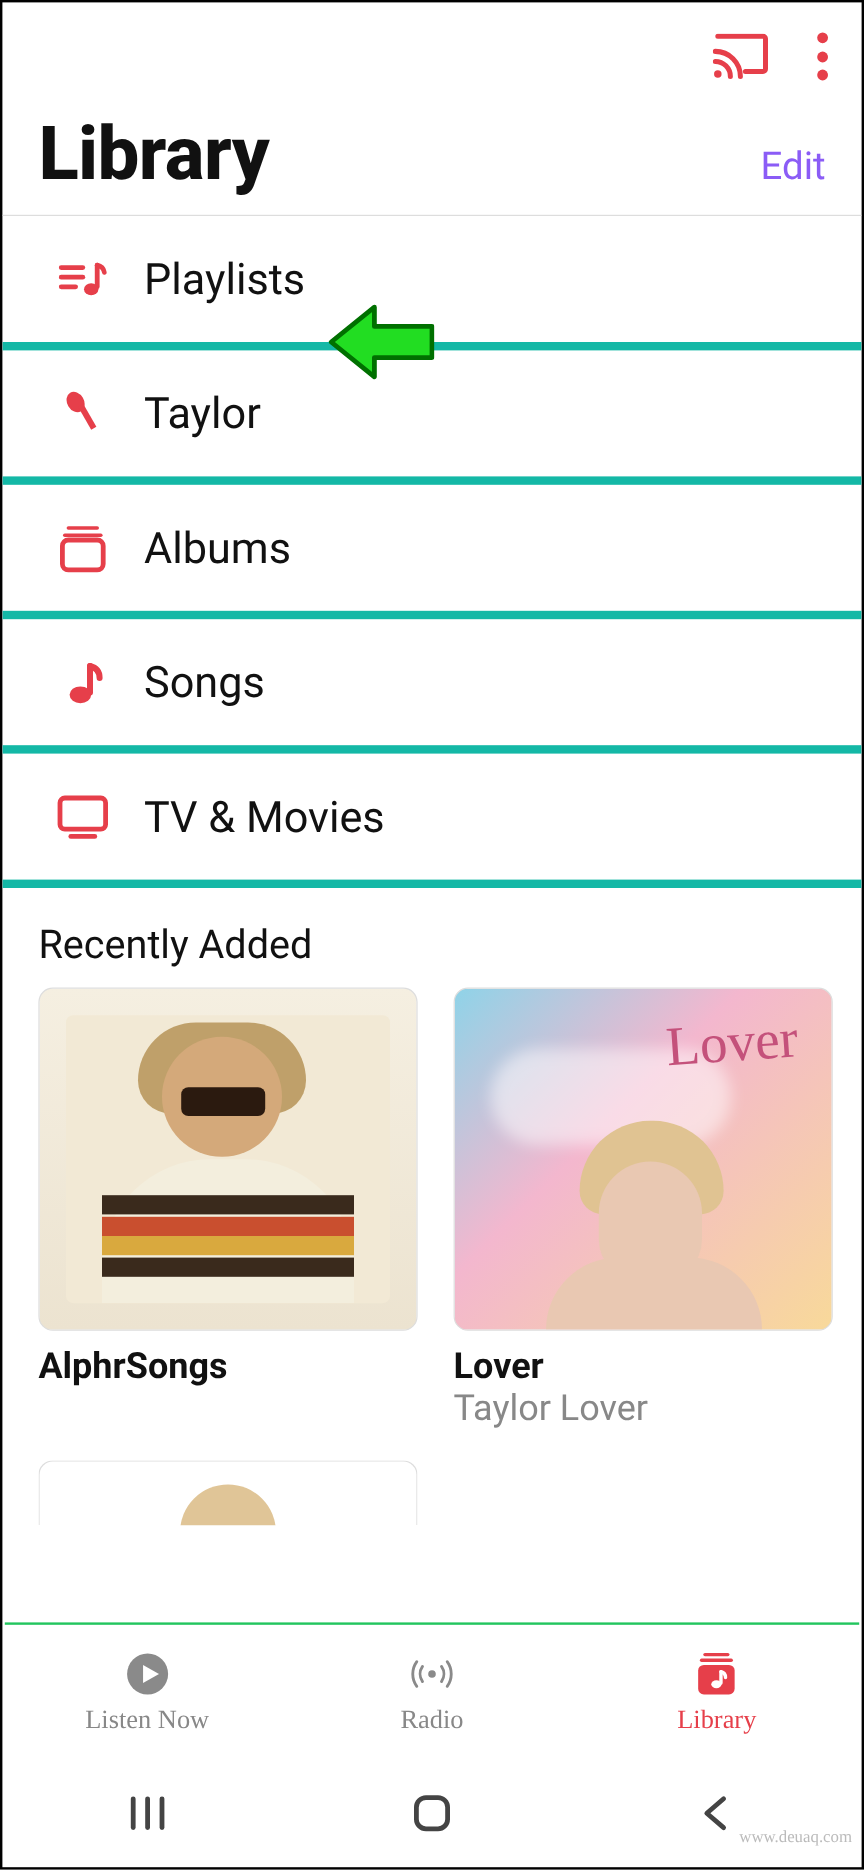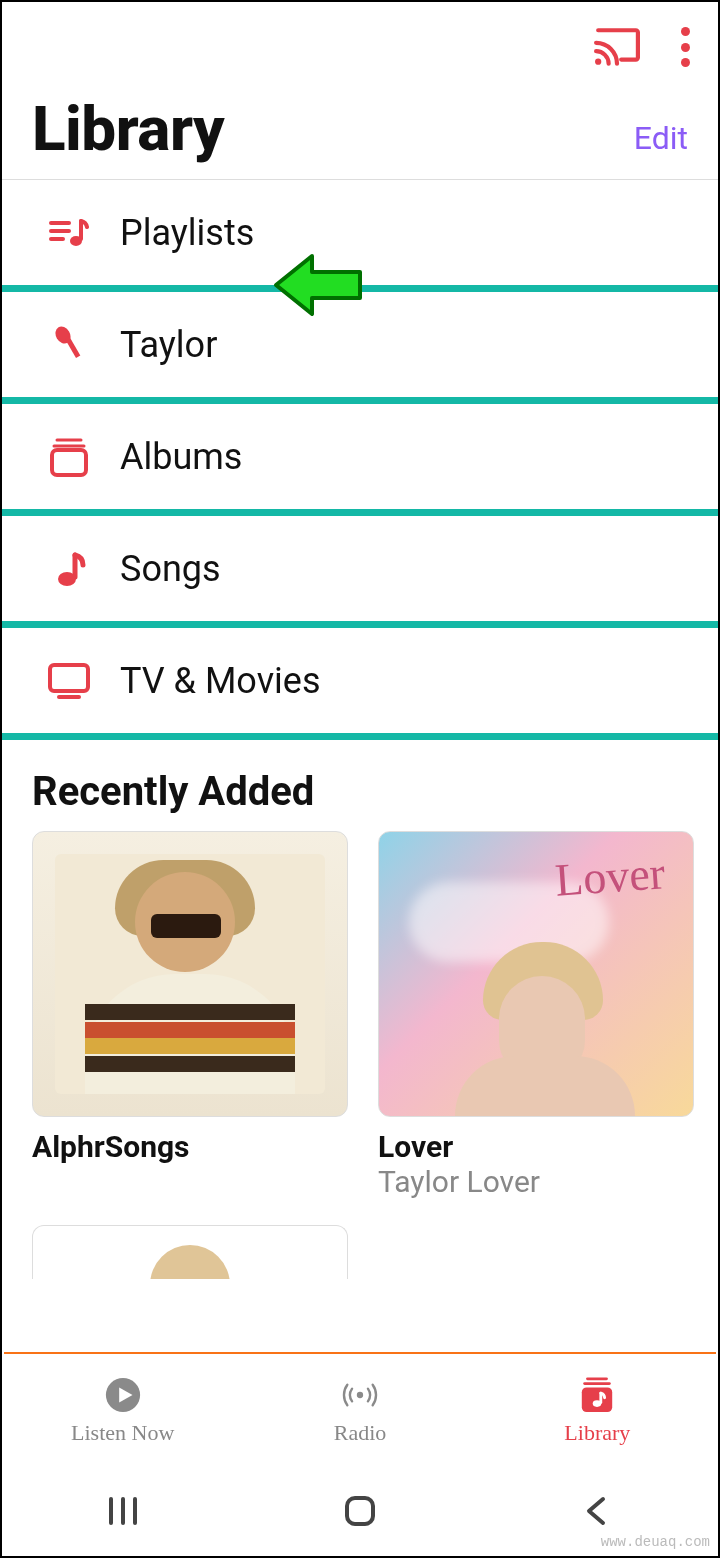--- a/index.html
+++ b/index.html
@@ -23,7 +23,7 @@
   
   .arrow-annot { position: absolute; left: 270px; top: 250px; }
 
-  .section-title { font-size: 40px; font-weight: 700; padding: 28px 46px 16px 30px; }
+  .section-title { font-size: 33px; font-weight: 400; padding: 28px 46px 16px 30px; }
 
   .grid { display: flex; gap: 30px; padding: 0 30px; }
   .card { width: 316px; }

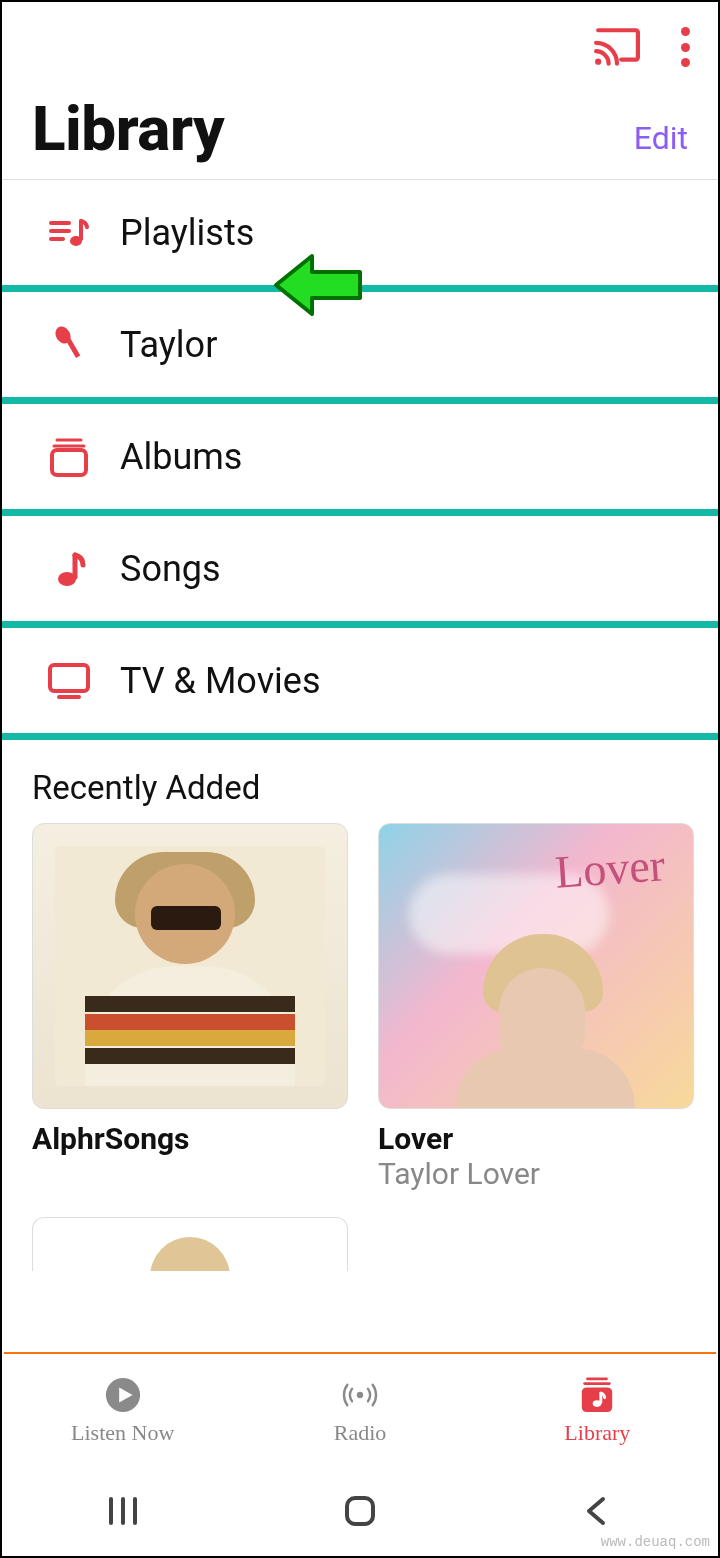--- a/index.html
+++ b/index.html
@@ -35,7 +35,7 @@
   .partial-card { width: 316px; height: 54px; border: 1px solid #ddd; border-bottom: none; border-radius: 12px 12px 0 0; overflow: hidden; display:flex; align-items:flex-end; justify-content:center; }
 
   
-  .bottom-nav { position: absolute; bottom: 88px; left: 2px; right: 2px; height: 116px; display: flex; border-top: 2px solid #f97316; background: #fff; }
+  .bottom-nav { position: absolute; bottom: 88px; left: 2px; right: 2px; height: 116px; display: flex; border-top: 2px solid #22c55e; background: #fff; }
   .nav-item { flex: 1; display: flex; flex-direction: column; align-items: center; justify-content: center; gap: 6px; }
   .nav-label { font-size: 22px; color: #888; font-family: "Comic Sans MS", cursive; }
   .nav-item.active .nav-label { color: #e63f4a; }

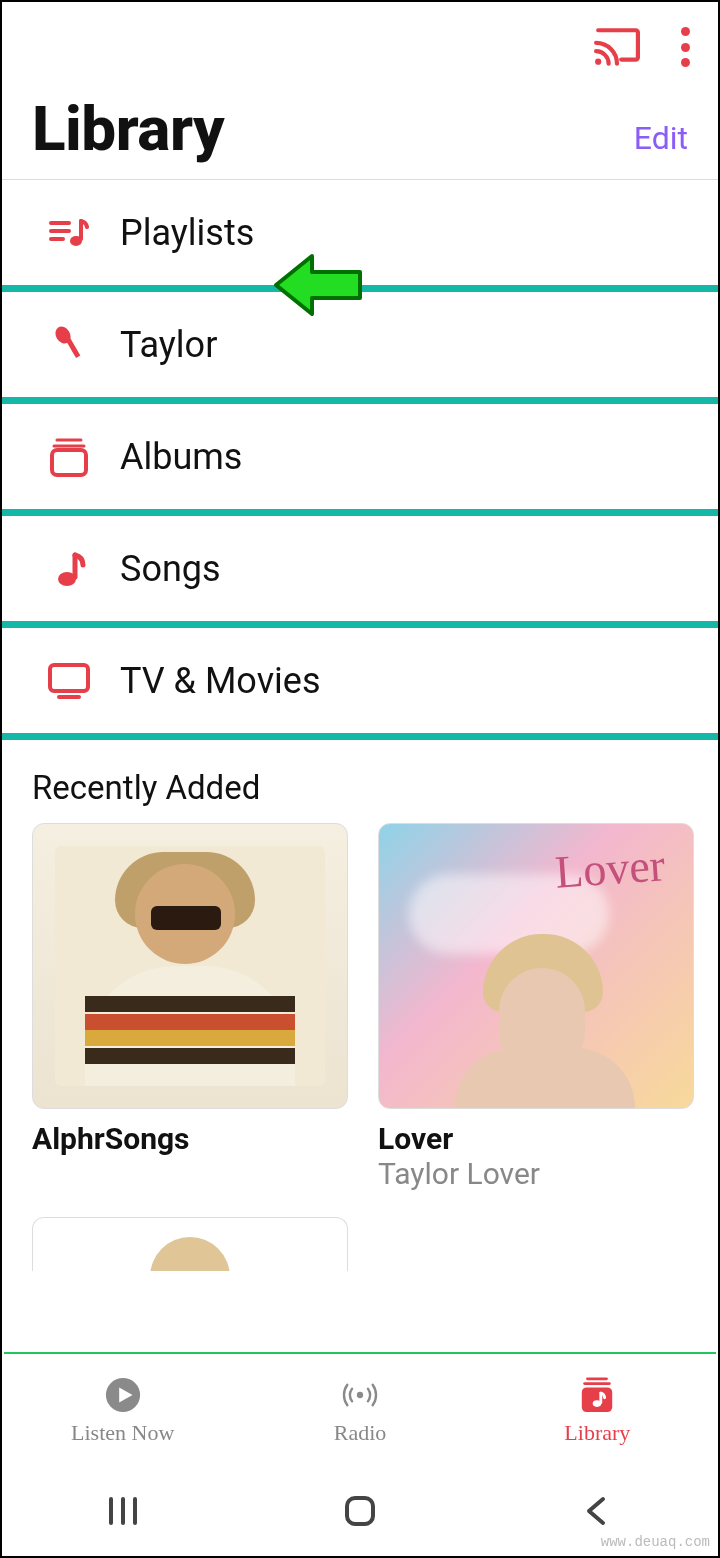--- a/index.html
+++ b/index.html
@@ -44,7 +44,7 @@
   
   .sysbar { position: absolute; bottom: 0; left: 2px; right: 2px; height: 86px; display: flex; align-items: center; justify-content: space-around; }
 
-  .watermark { position: absolute; right: 8px; bottom: 6px; font-size: 14px; color: #bbb; font-family: Liberation Mono, monospace; }
+  .watermark { position: absolute; right: 8px; bottom: 16px; font-size: 14px; color: #bbb; font-family: Liberation Serif, serif; }
 
   
   .art1 { background: linear-gradient(180deg,#f5efe1 0%,#ece3d0 100%); position:relative; }

